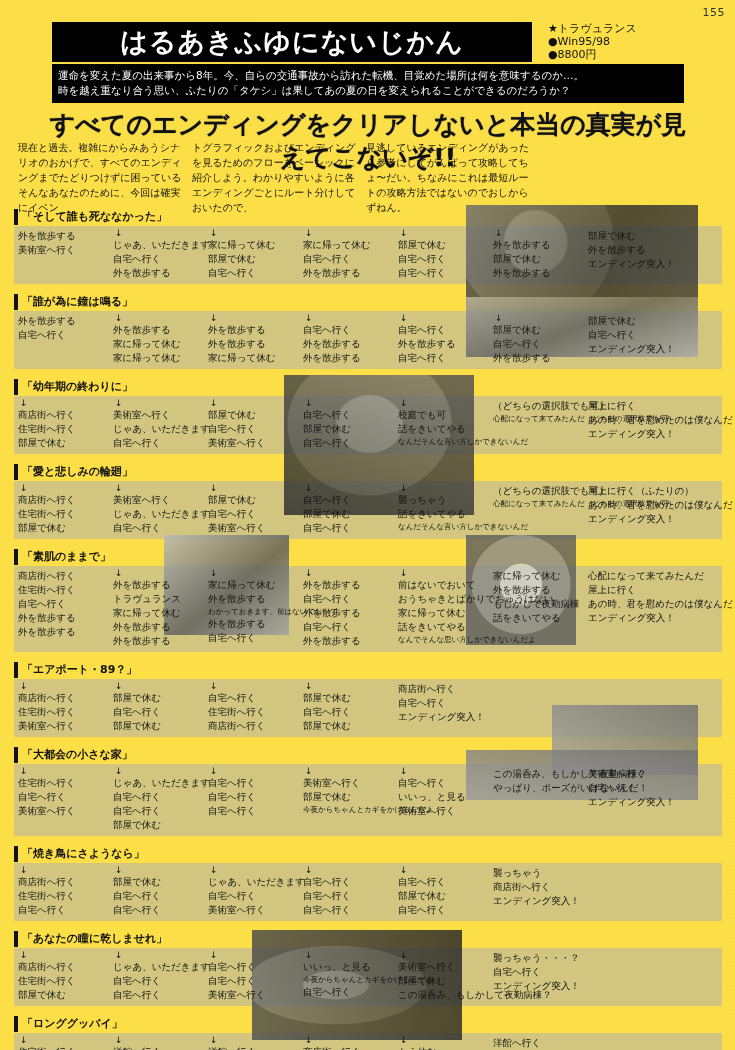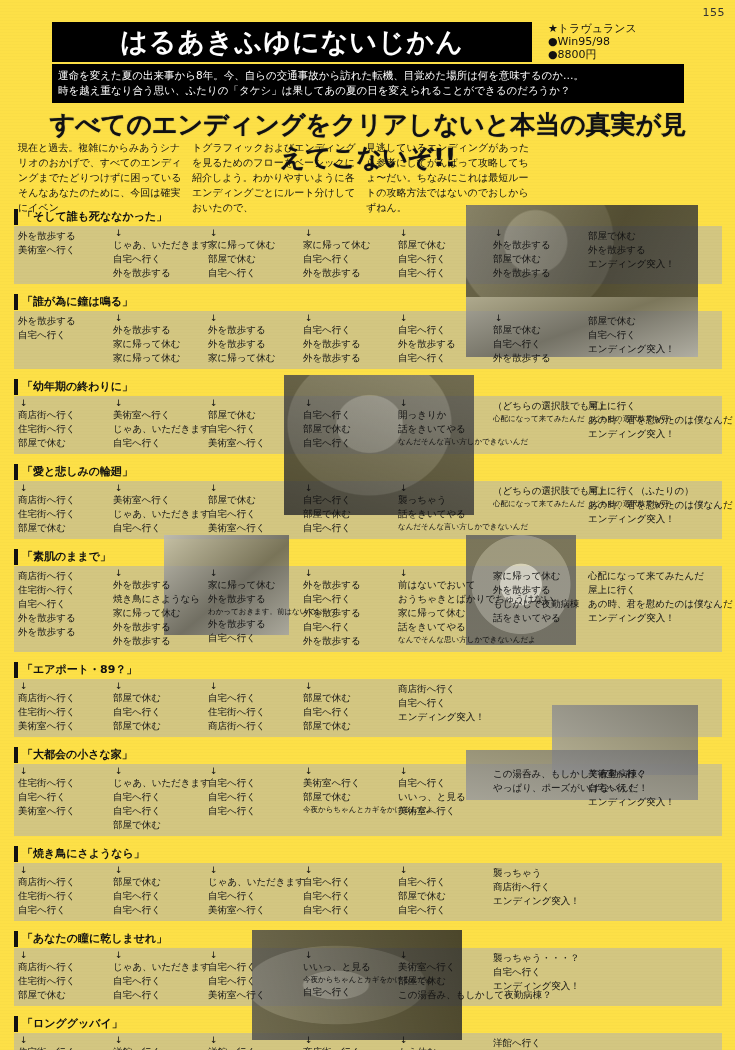--- a/index.html
+++ b/index.html
@@ -285,7 +285,7 @@
               </div>
               <div class="colgrp">
                 <div class="arrow">↓</div>
-                <div class="opt">開っきりか</div>
+                <div class="opt">校庭でも可</div>
                 <div class="opt">話をきいてやる</div>
                 <div class="opt small">なんだそんな言い方しかできないんだ</div>
               </div>

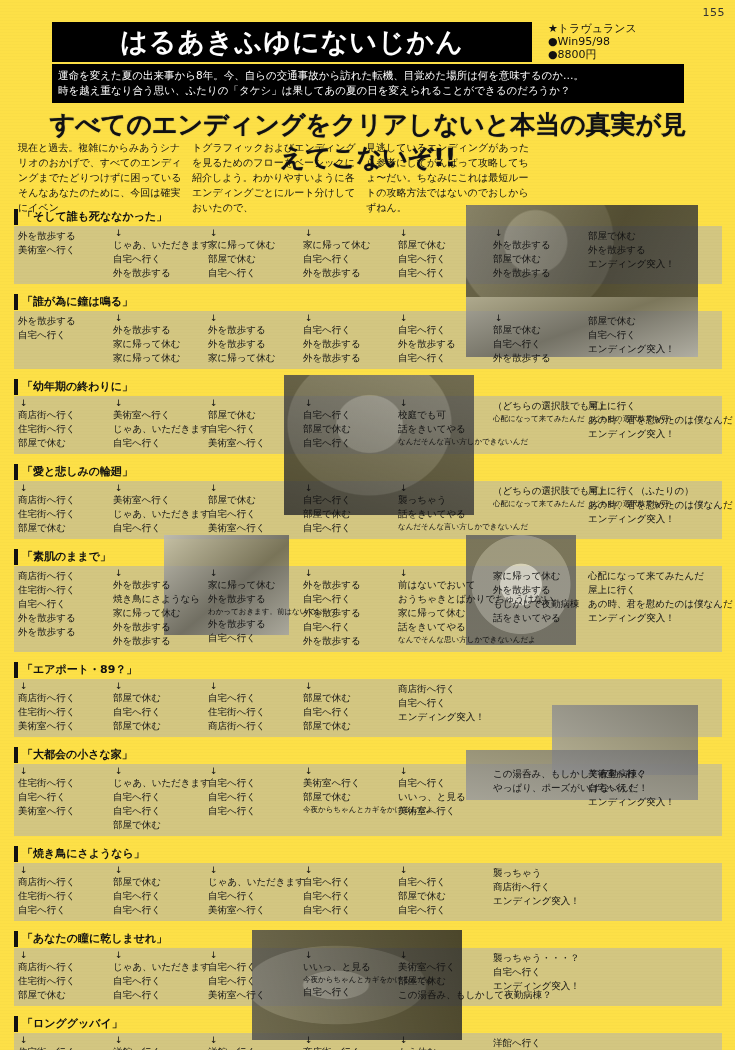--- a/index.html
+++ b/index.html
@@ -355,7 +355,7 @@
               <div class="colgrp">
                 <div class="arrow">↓</div>
                 <div class="opt">外を散歩する</div>
-                <div class="opt">焼き鳥にさようなら</div>
+                <div class="opt">トラヴュランス</div>
                 <div class="opt">家に帰って休む</div>
                 <div class="opt">外を散歩する</div>
                 <div class="opt">外を散歩する</div>

